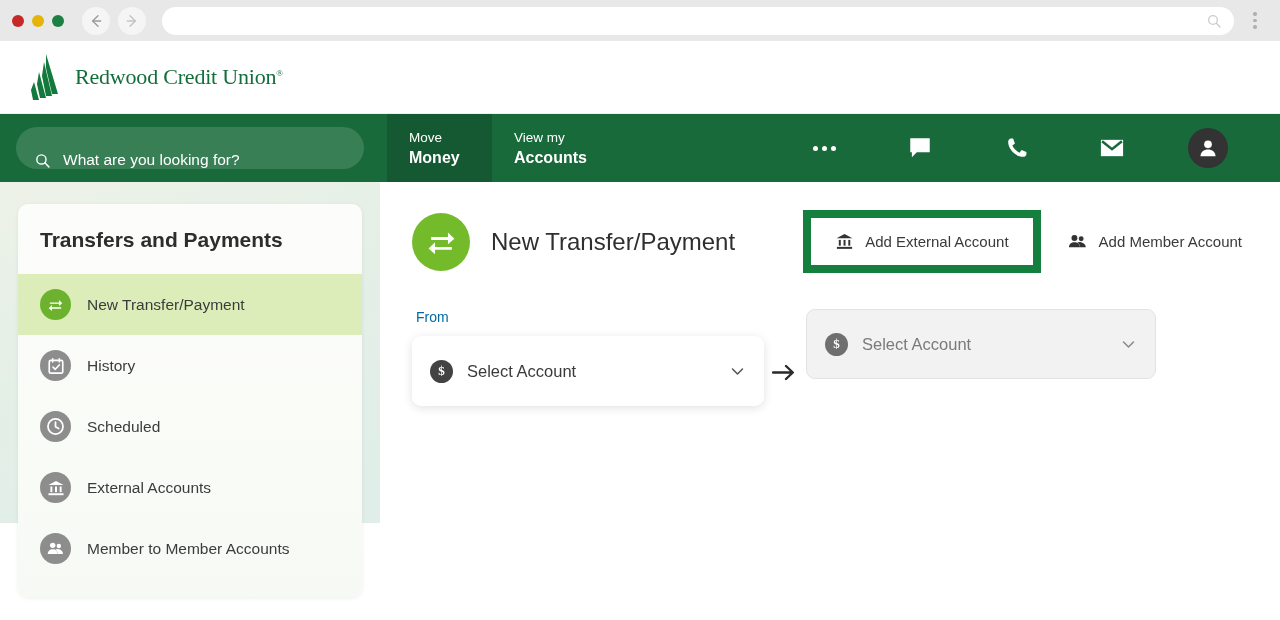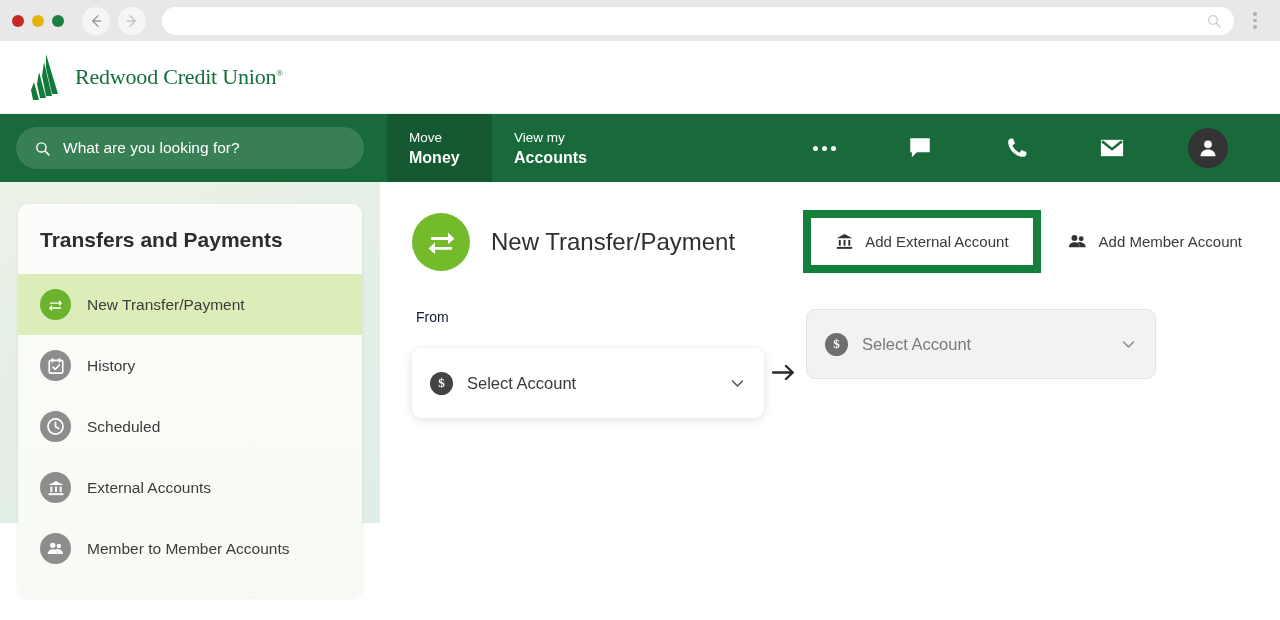--- a/index.html
+++ b/index.html
@@ -87,7 +87,7 @@
     background: rgba(255,255,255,0.14);
     border-radius: 22px;
     display: flex;
-    align-items: center;
+    align-items: flex-end;
     padding: 0 18px;
     gap: 12px;
     flex-shrink: 0;

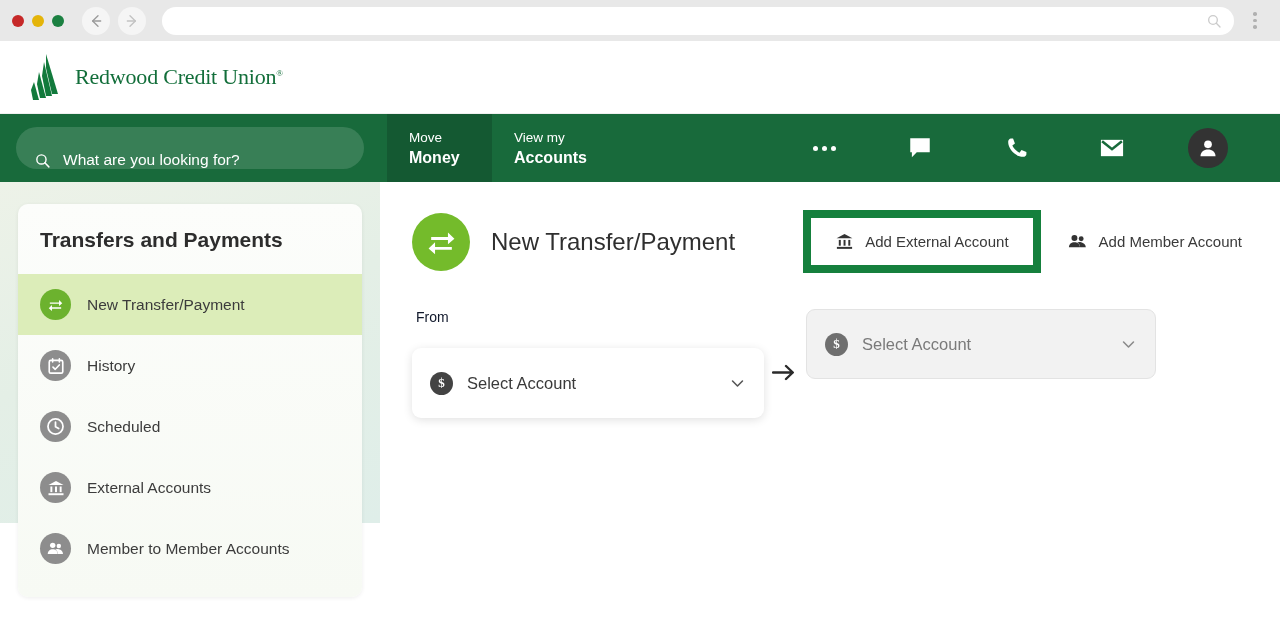--- a/index.html
+++ b/index.html
@@ -220,8 +220,8 @@
   .field-group { display: flex; flex-direction: column; }
   .field-label {
     font-size: 14px;
-    color: #0f172a;
-    margin-bottom: 23px;
+    color: #0369a1;
+    margin-bottom: 11px;
     padding-left: 4px;
   }
   .select-box {

